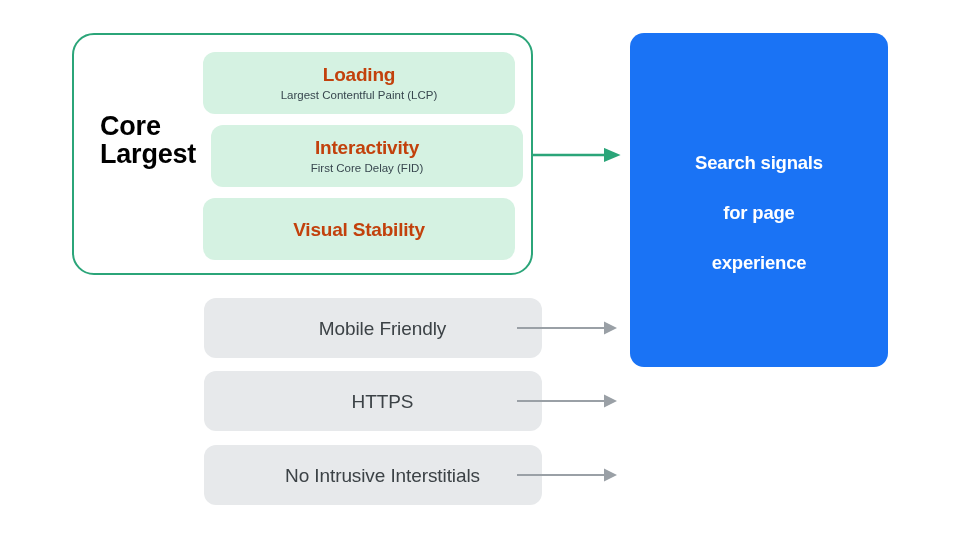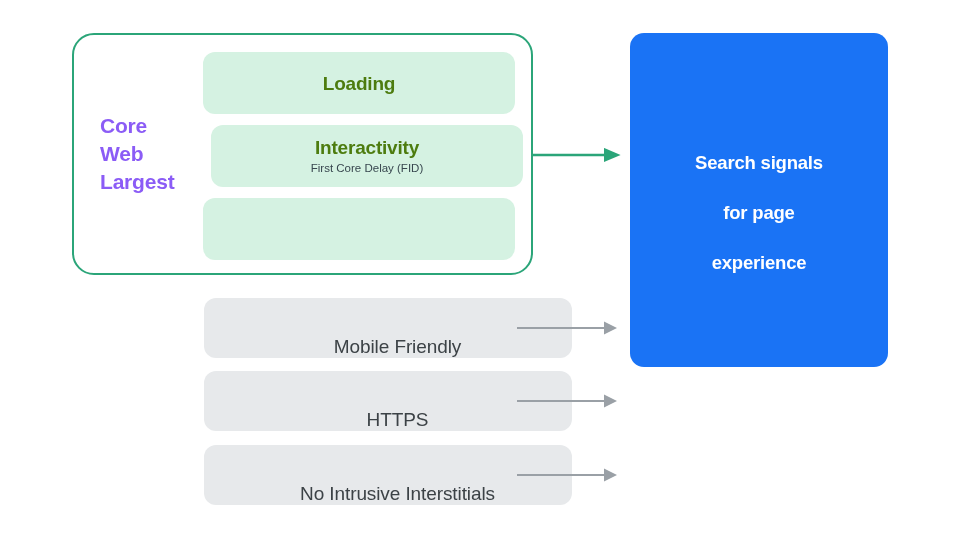--- a/index.html
+++ b/index.html
@@ -61,7 +61,7 @@
   .metric-card .m-title {
     font-size: 19px;
     font-weight: bold;
-    color: #4d7c0f;
+    color: #c2410c;
     line-height: 23px;
     letter-spacing: -0.2px;
   }

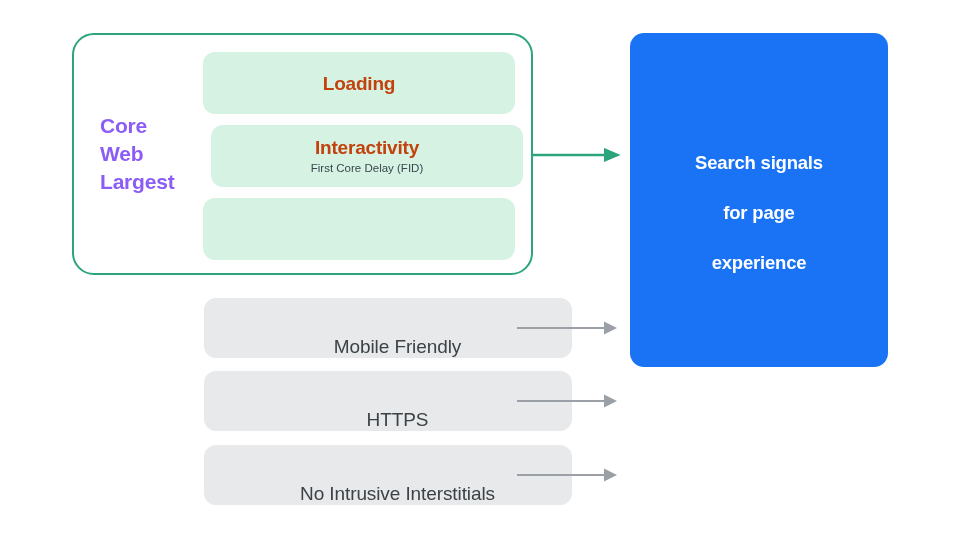--- a/index.html
+++ b/index.html
@@ -150,6 +150,7 @@
 
   <div class="metric-card" id="metric-0">
     <div class="m-title">Loading</div>
+    <div class="m-sub">Largest Contentful Paint (LCP)</div>
   </div>
 
   <div class="metric-card" id="metric-1">

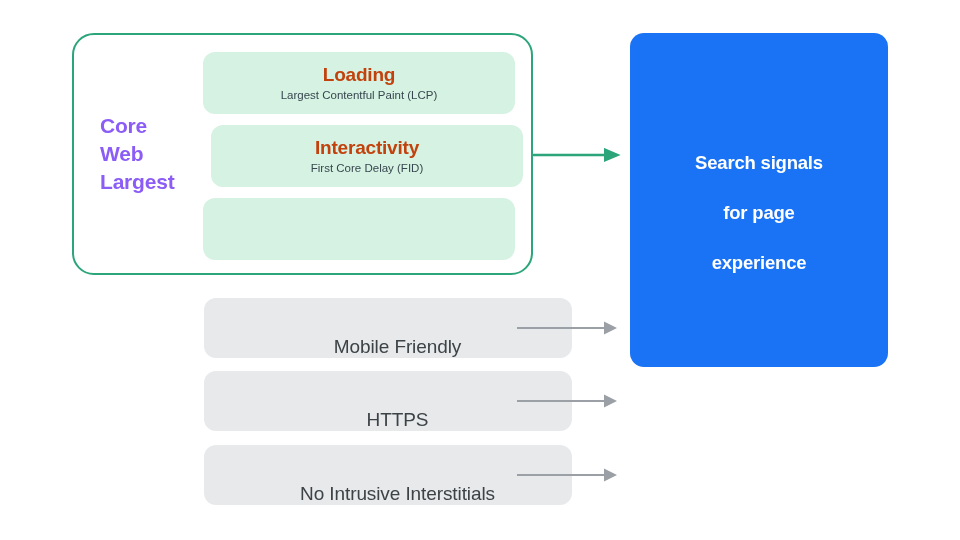--- a/index.html
+++ b/index.html
@@ -37,10 +37,10 @@
     left: 100px;
     top: 112px;
     width: 95px;
-    font-size: 21px;
+    font-size: 27px;
     font-weight: bold;
     line-height: 28px;
-    color: #8b5cf6;
+    color: #000000;
     letter-spacing: -0.2px;
   }
 

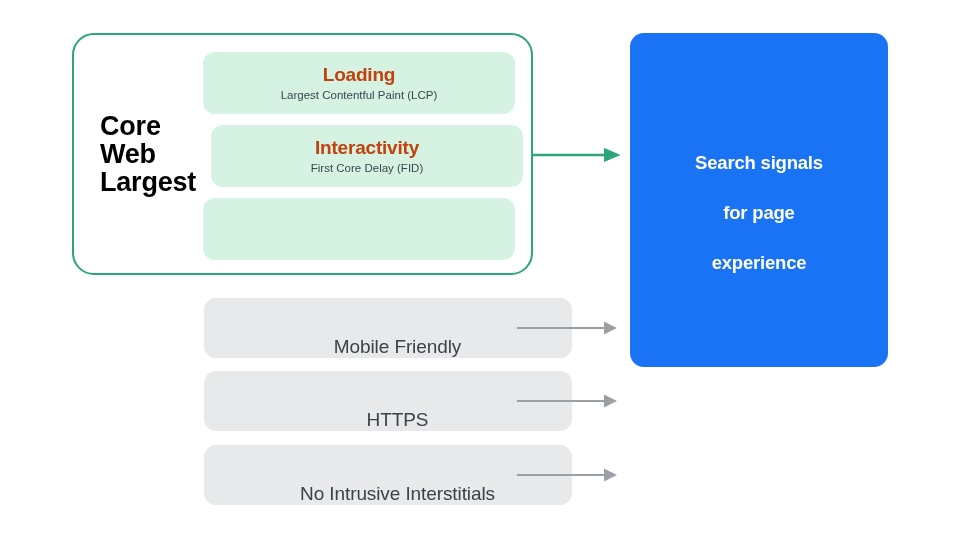--- a/index.html
+++ b/index.html
@@ -144,7 +144,6 @@
 
   <div id="cwv-label">
     <div>Core</div>
-    <div>Web</div>
     <div>Largest</div>
   </div>
 

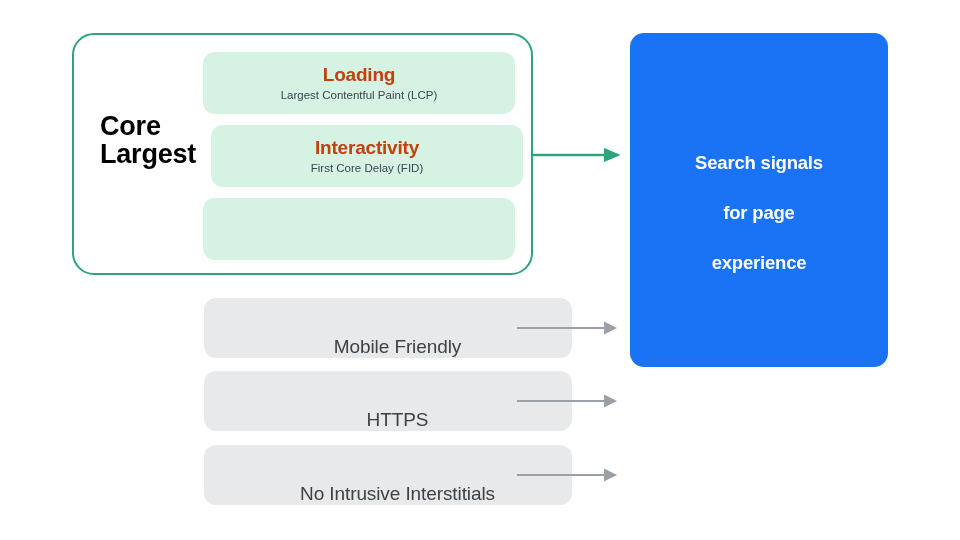--- a/index.html
+++ b/index.html
@@ -158,6 +158,7 @@
   </div>
 
   <div class="metric-card" id="metric-2">
+    <div class="m-title">Visual Stability</div>
   </div>
 
   <div class="signal-card" id="signal-0">

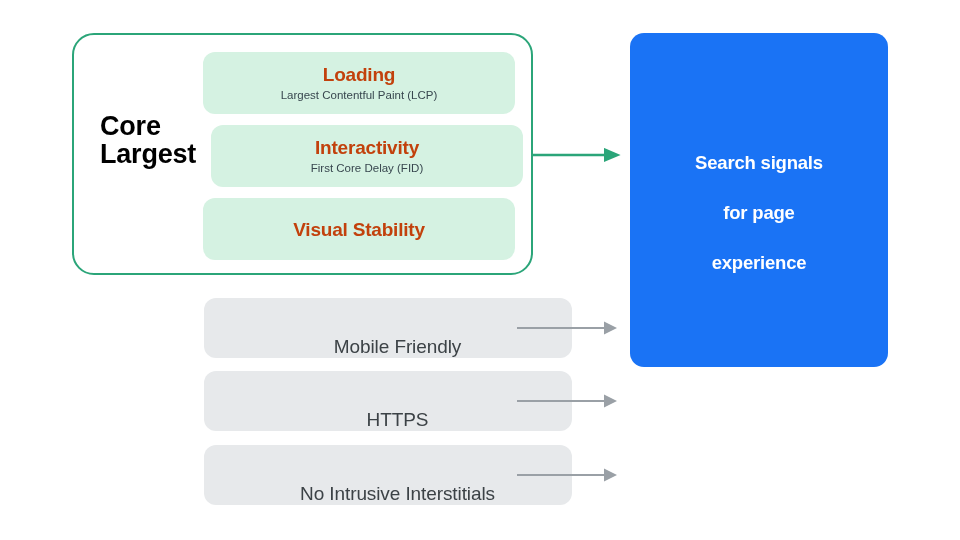--- a/index.html
+++ b/index.html
@@ -80,12 +80,12 @@
   .signal-card {
     position: absolute;
     left: 204px;
-    width: 368px;
+    width: 338px;
     height: 60px;
     background: #E7E9EB;
     border-radius: 12px;
     display: flex;
-    align-items: flex-end;
+    align-items: center;
     justify-content: center;
     box-sizing: border-box;
     padding-left: 19px;

